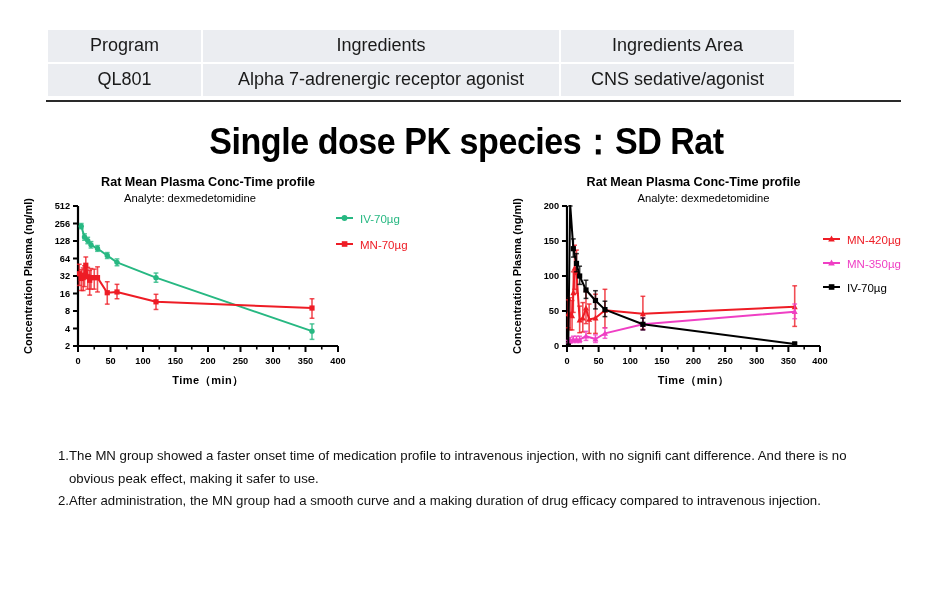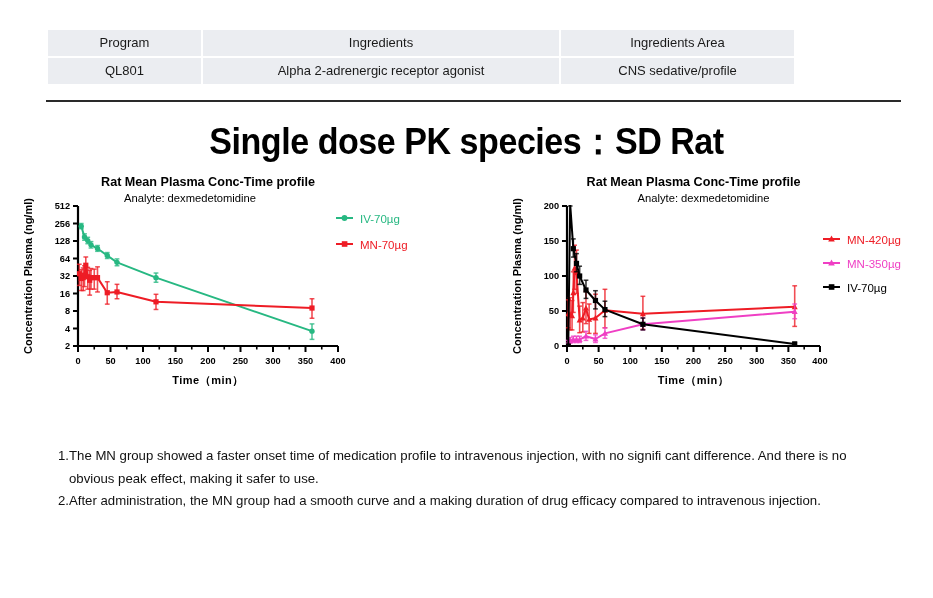--- a/index.html
+++ b/index.html
@@ -21,7 +21,7 @@
     background:#ebedf1;
     border:2px solid #ffffff;
     text-align:center;
-    font-size:13px;
+    font-size:18px;
     color:#1a1a1a;
     padding:5px 4px 6px 4px;
     font-family:"Liberation Sans", sans-serif;

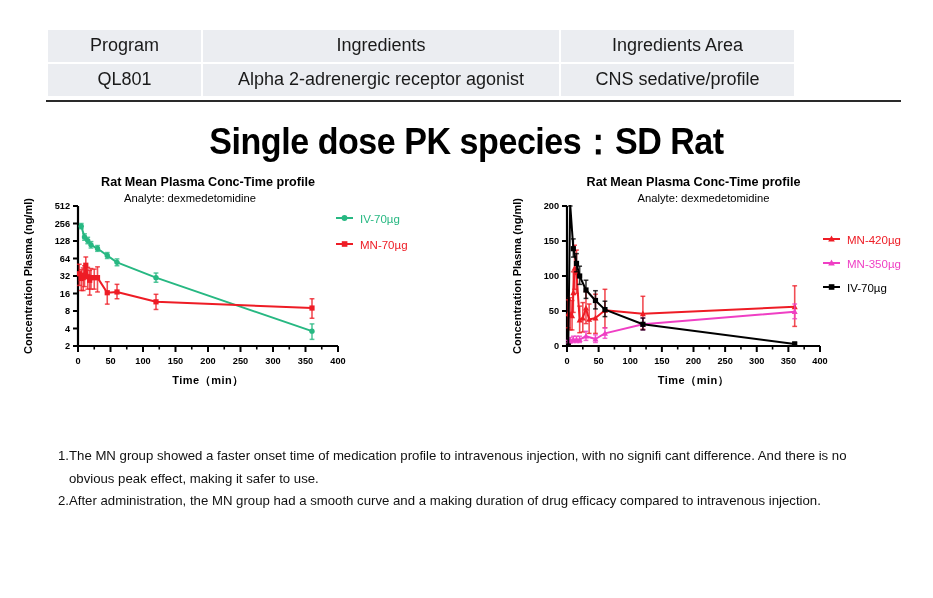--- a/index.html
+++ b/index.html
@@ -76,7 +76,7 @@
   </tr>
   <tr>
     <td class="col-program">QL801</td>
-    <td class="col-ingredients">Alpha 2-adrenergic receptor agonist</td>
+    <td class="col-ingredients">Alpha 7-adrenergic receptor agonist</td>
     <td class="col-area">CNS sedative/profile</td>
     <td class="col-pad"></td>
   </tr>

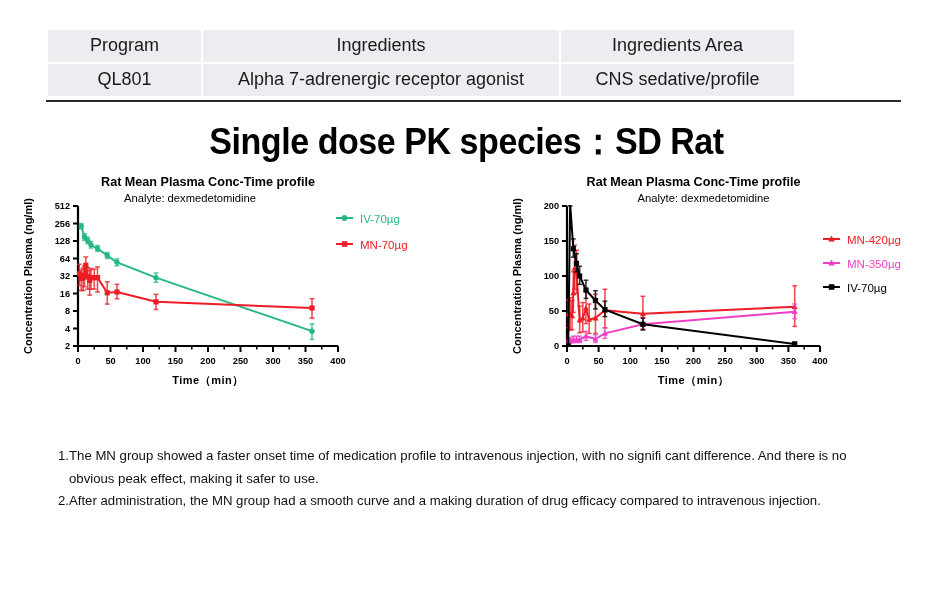--- a/index.html
+++ b/index.html
@@ -77,7 +77,7 @@
   <tr>
     <td class="col-program">QL801</td>
     <td class="col-ingredients">Alpha 7-adrenergic receptor agonist</td>
-    <td class="col-area">CNS sedative/profile</td>
+    <td class="col-area">CNS sedative/agonist</td>
     <td class="col-pad"></td>
   </tr>
 </tbody>

